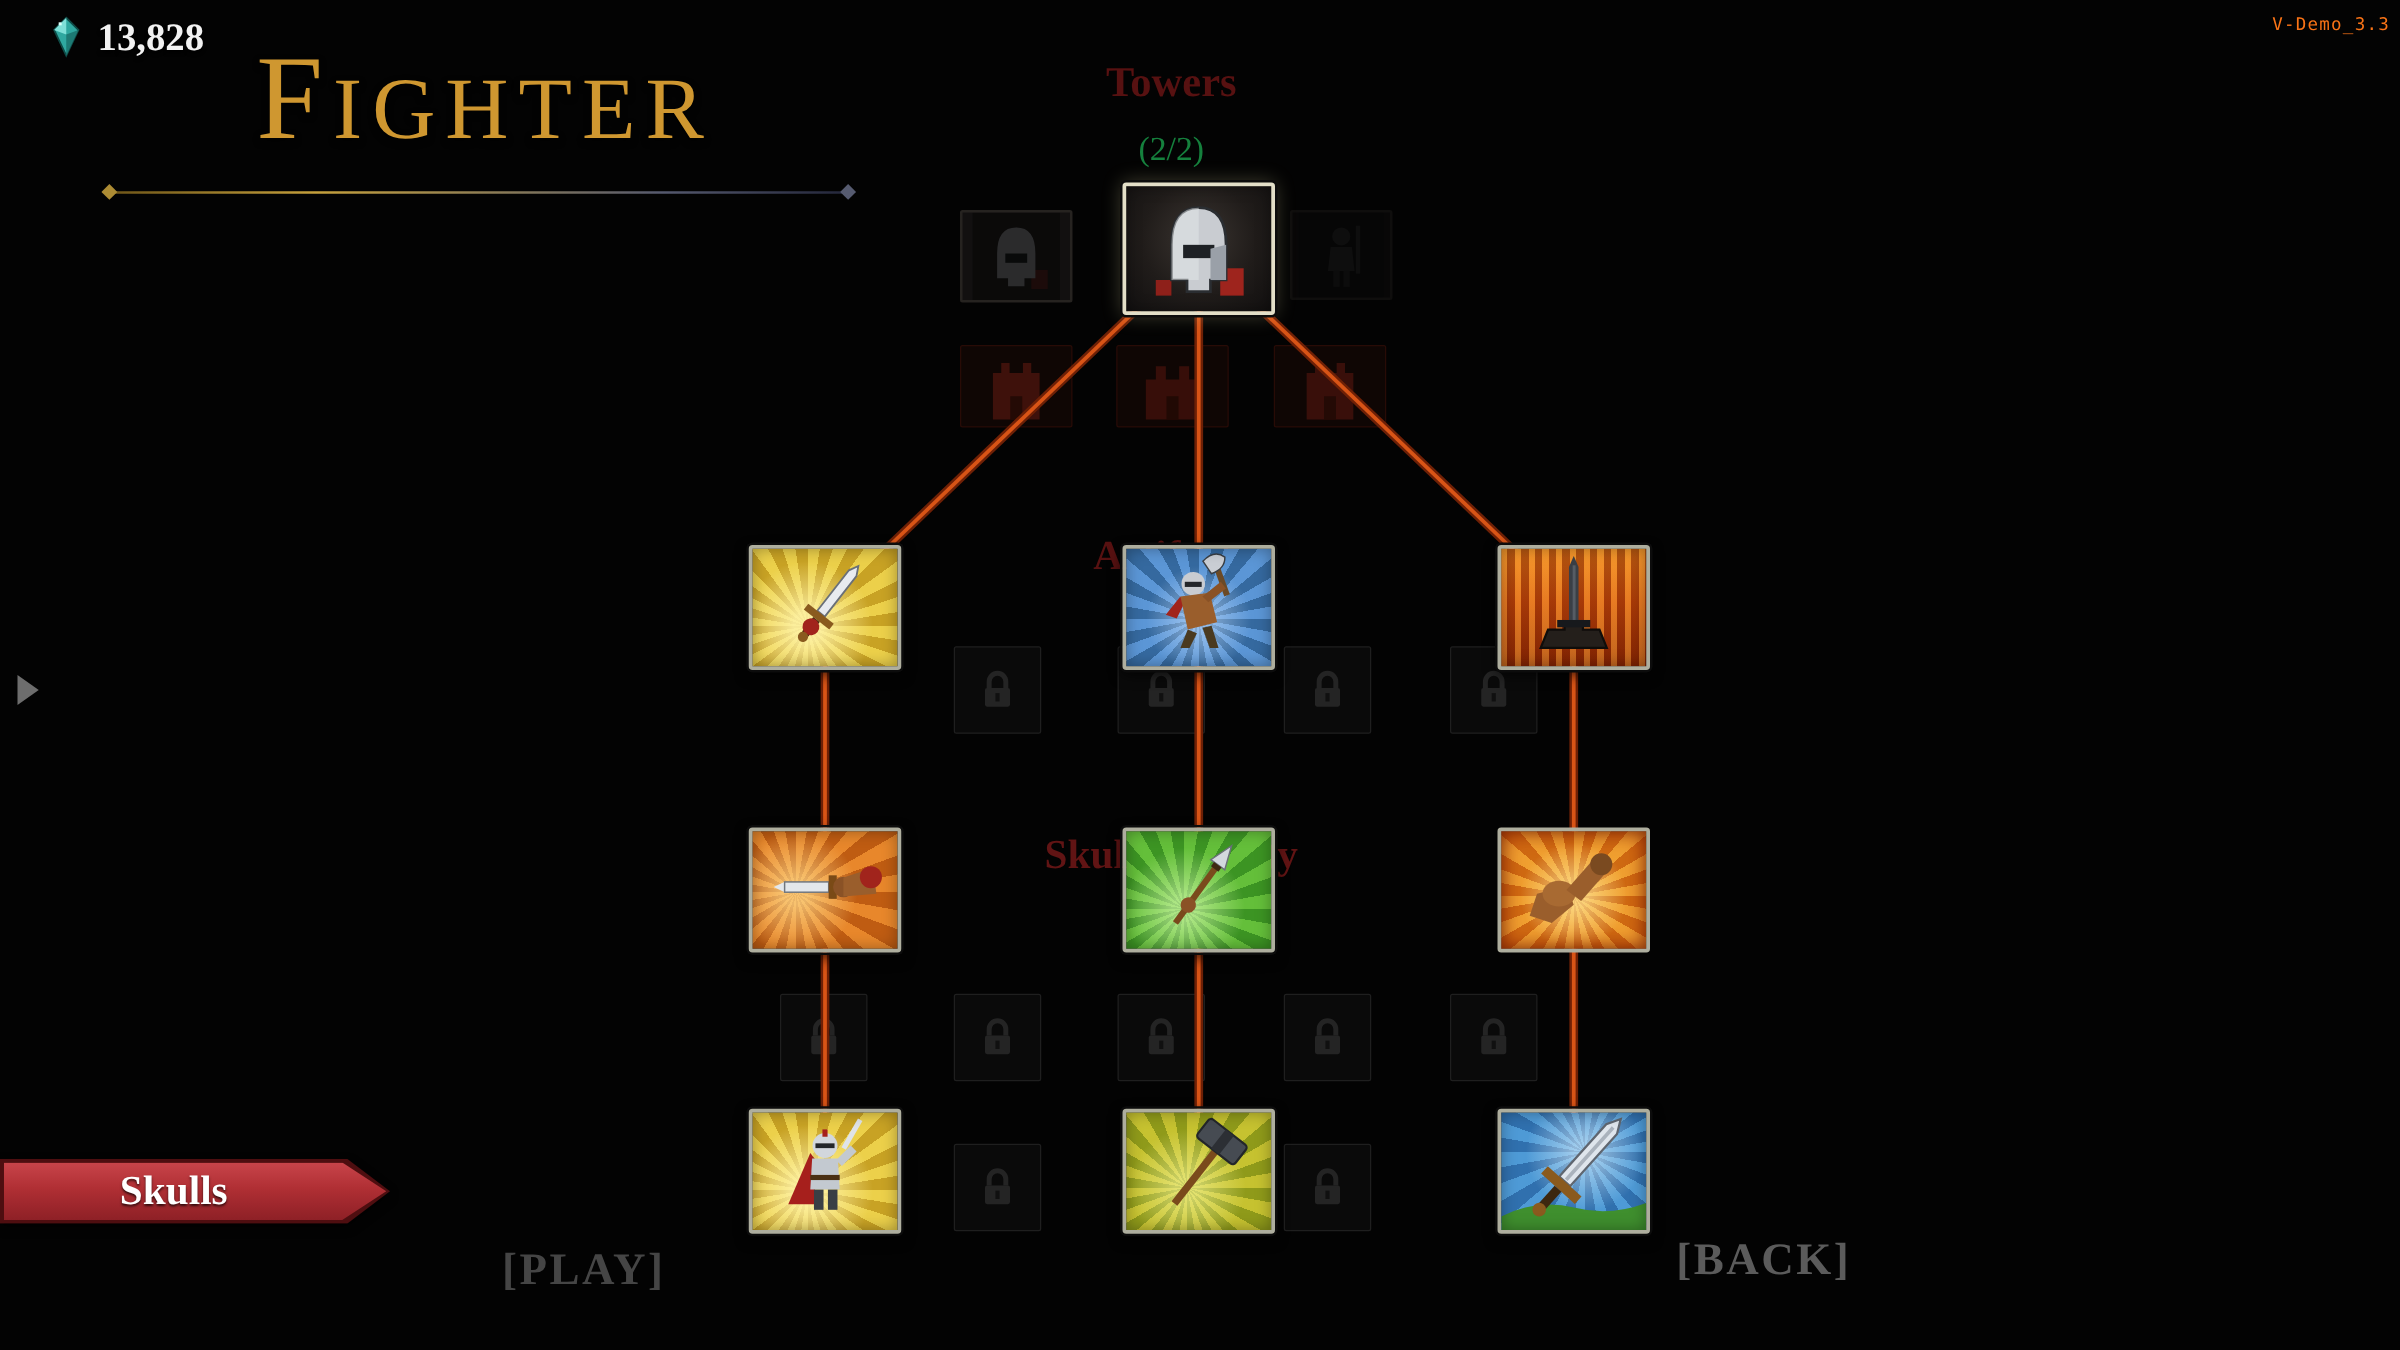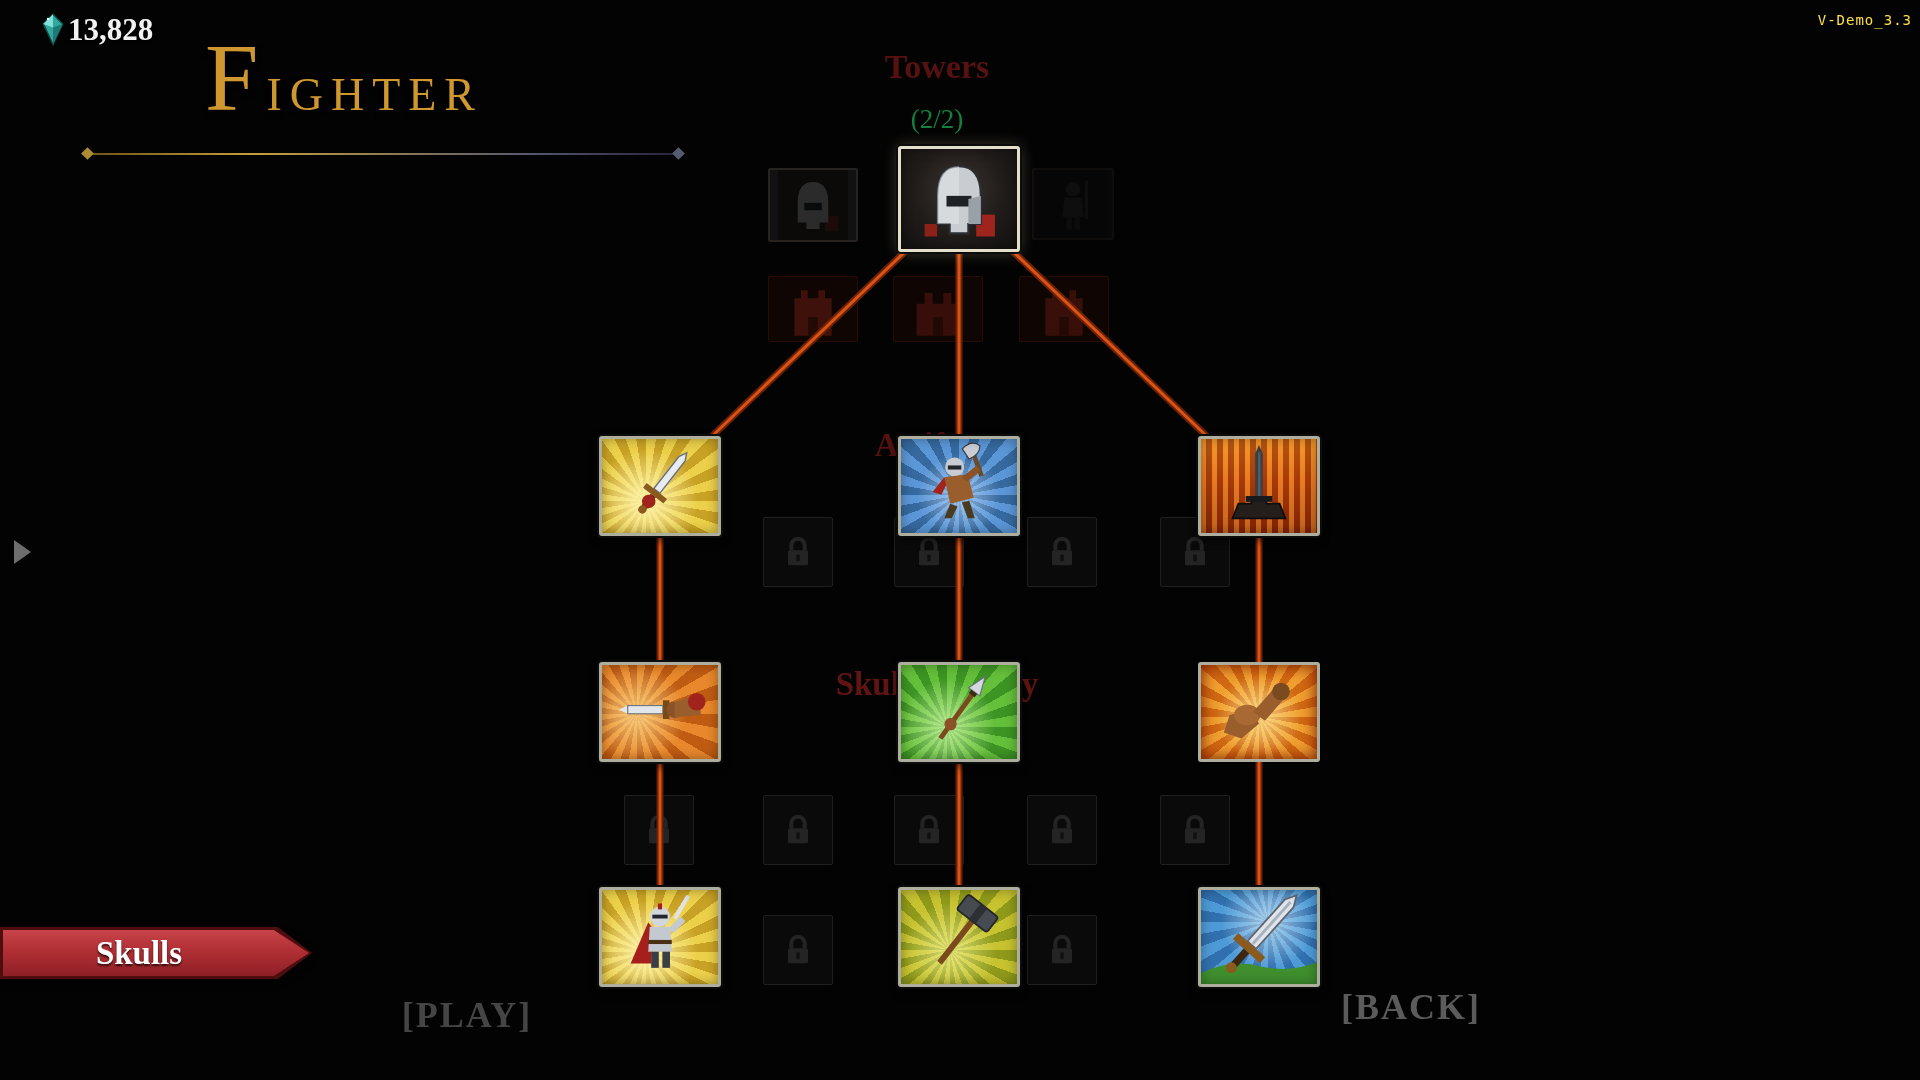--- a/index.html
+++ b/index.html
@@ -53,7 +53,7 @@
   
   .hud{position:absolute;inset:0;z-index:5;pointer-events:none;}
   .hud *{pointer-events:auto;}
-  .currency{position:absolute;left:38px;top:12px;display:flex;align-items:center;}
+  .currency{position:absolute;left:38px;top:12px;display:flex;align-items:center;gap:10px;}
   .currency-value{font-size:31px;font-weight:700;color:#f2f2f2;text-shadow:0 2px 3px #000;font-family:"Liberation Serif",serif;}
   .version{position:absolute;right:8px;top:12px;font-family:"DejaVu Sans Mono",monospace;font-size:14px;color:#fde047;letter-spacing:1px;}
   .title{position:absolute;left:205px;top:30px;color:#cf9730;display:flex;align-items:baseline;text-shadow:0 3px 6px rgba(0,0,0,.8);}

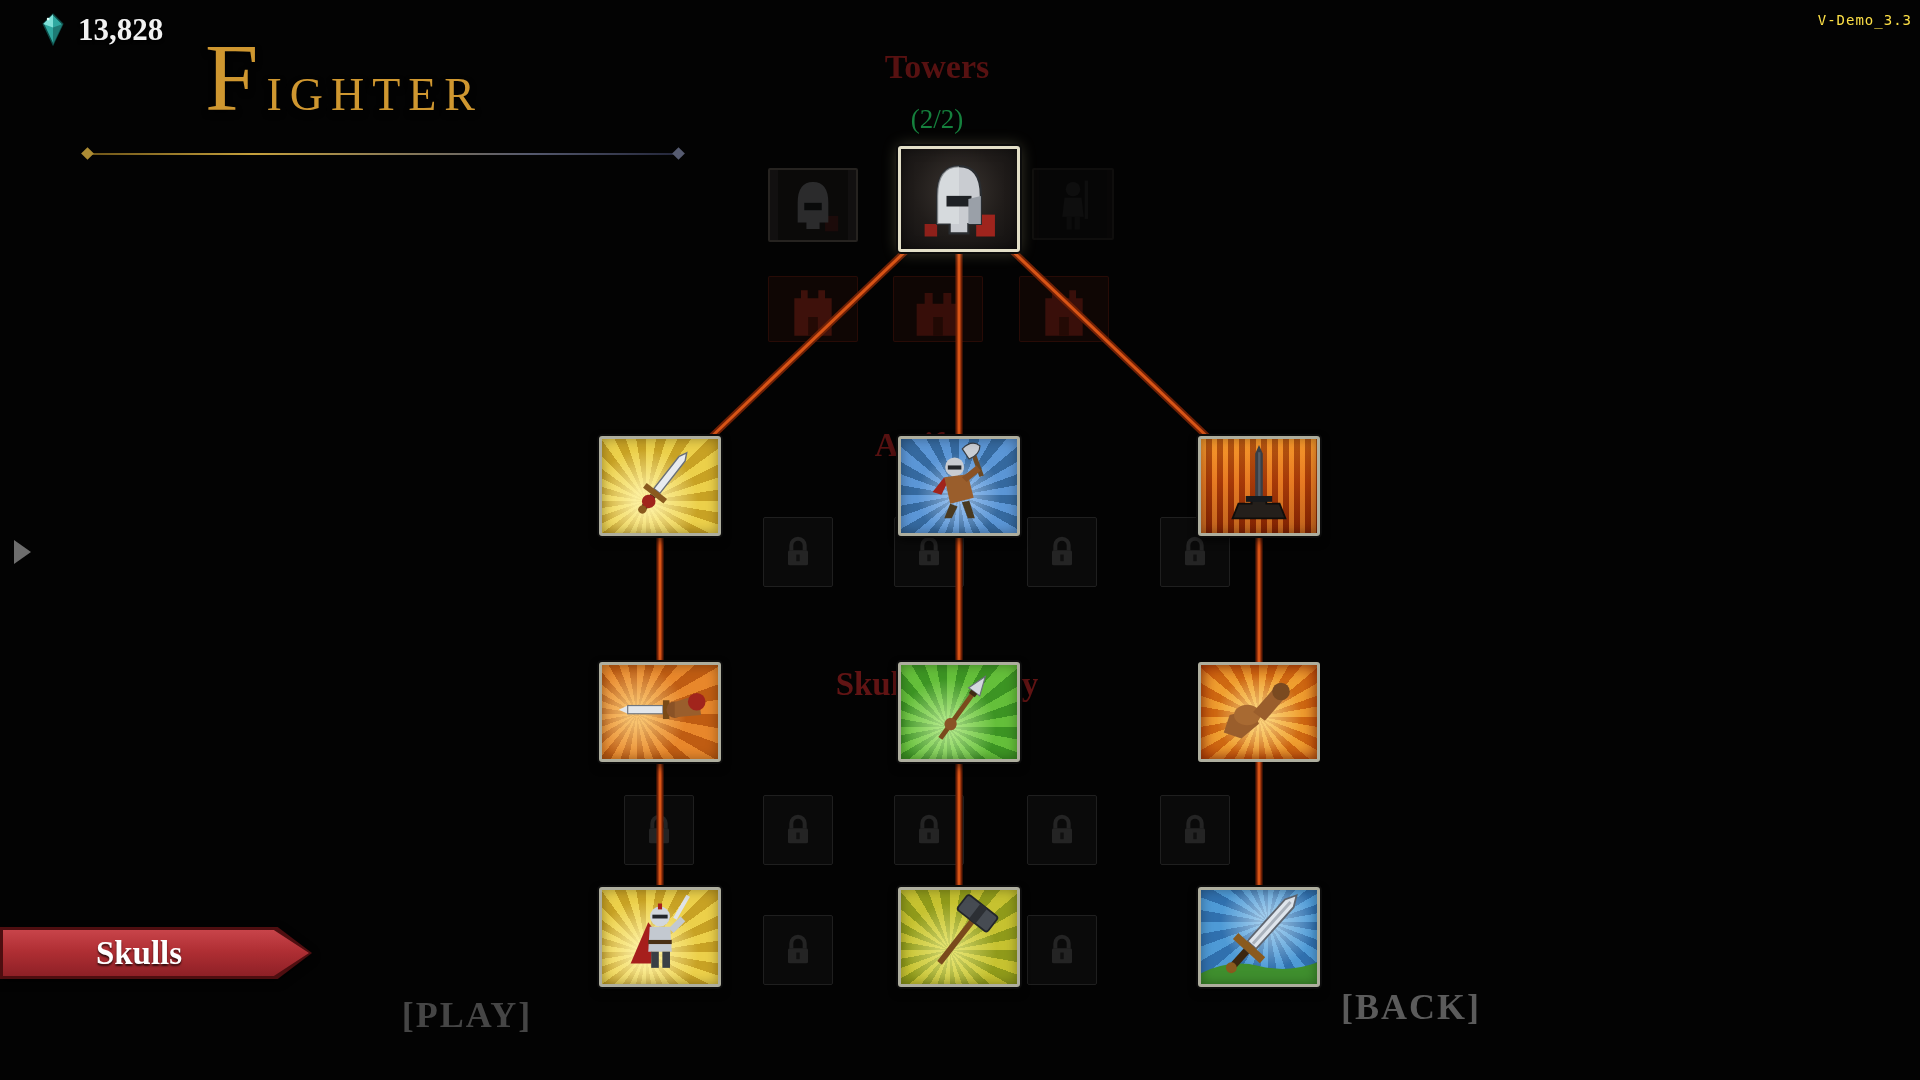--- a/index.html
+++ b/index.html
@@ -55,7 +55,7 @@
   .hud *{pointer-events:auto;}
   .currency{position:absolute;left:38px;top:12px;display:flex;align-items:center;gap:10px;}
   .currency-value{font-size:31px;font-weight:700;color:#f2f2f2;text-shadow:0 2px 3px #000;font-family:"Liberation Serif",serif;}
-  .version{position:absolute;right:8px;top:12px;font-family:"DejaVu Sans Mono",monospace;font-size:14px;color:#fde047;letter-spacing:1px;}
+  .version{position:absolute;right:8px;top:12px;font-family:"DejaVu Sans Mono",monospace;font-size:14px;color:#f97316;letter-spacing:1px;}
   .title{position:absolute;left:205px;top:30px;color:#cf9730;display:flex;align-items:baseline;text-shadow:0 3px 6px rgba(0,0,0,.8);}
   .title .t0{font-size:96px;line-height:1;letter-spacing:8px;}
   .title .t1{font-size:46px;line-height:1;letter-spacing:8px;}

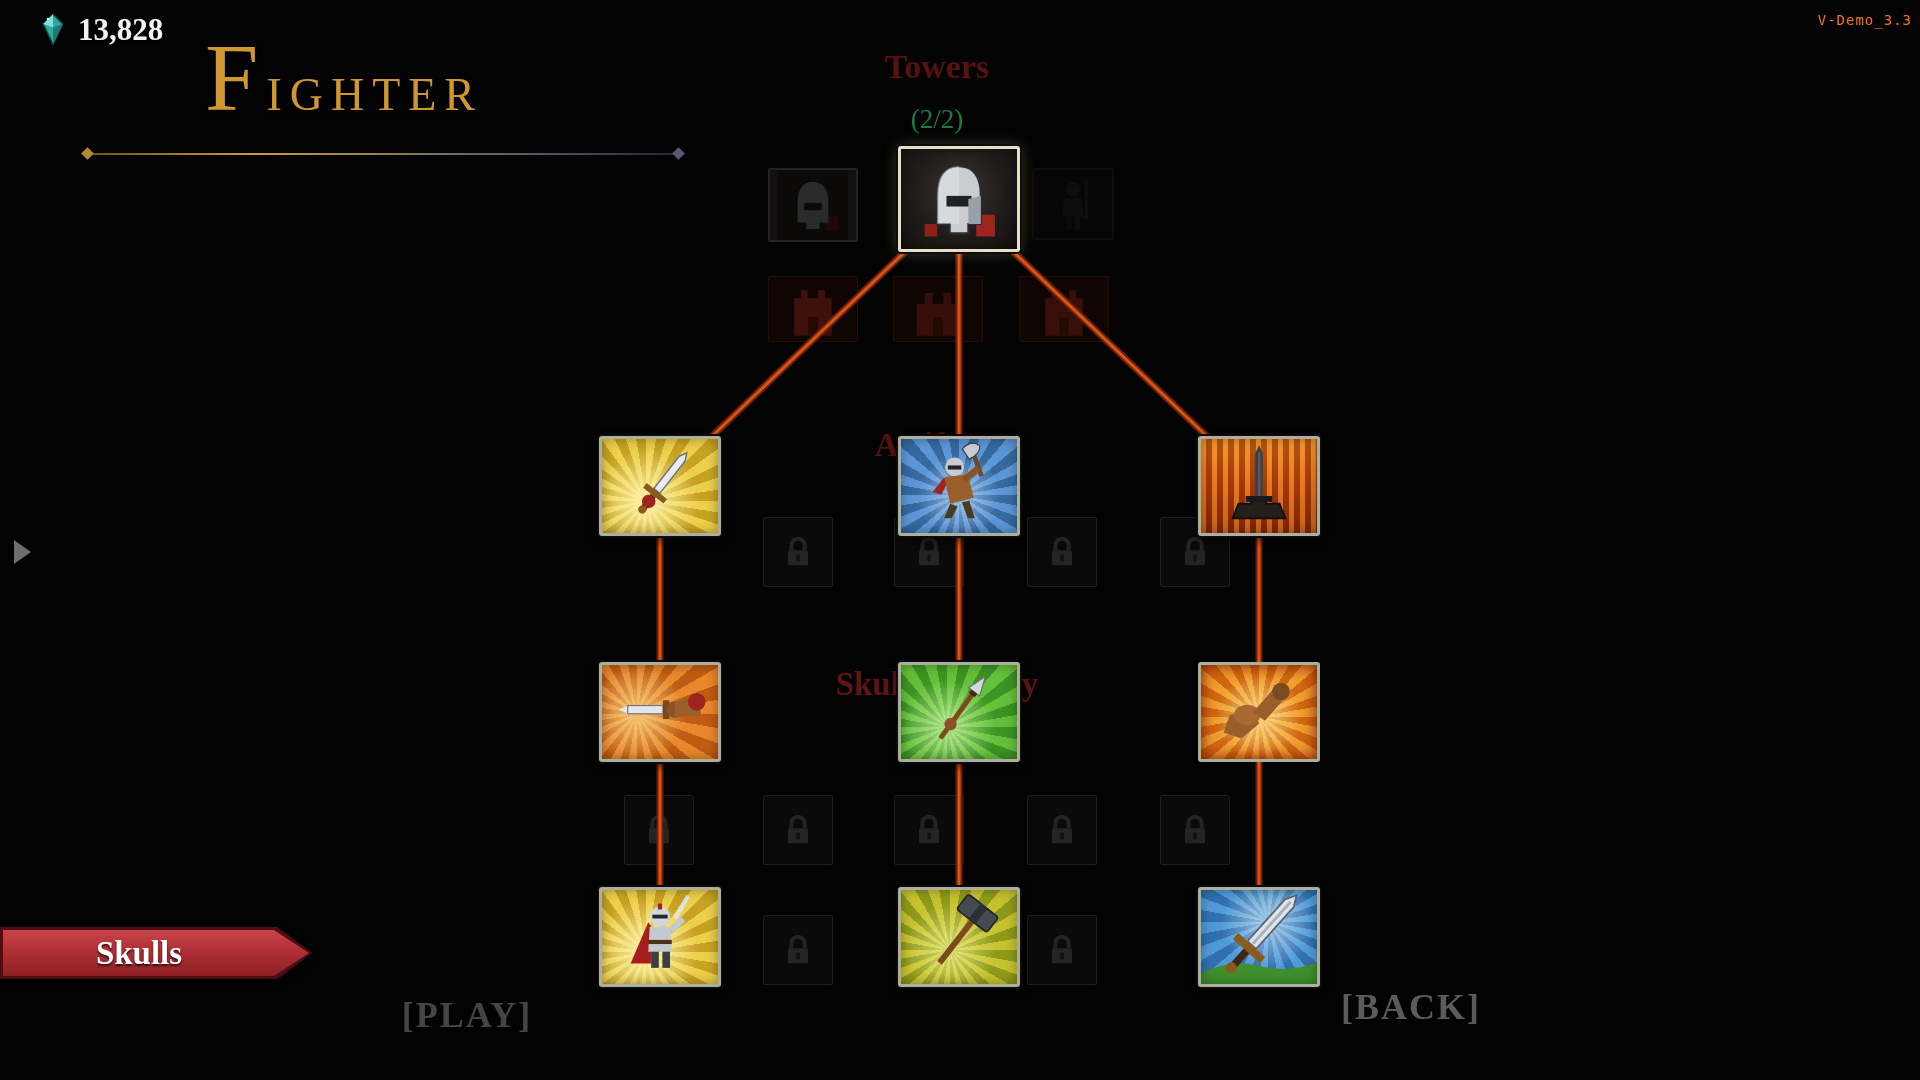--- a/index.html
+++ b/index.html
@@ -58,7 +58,7 @@
   .version{position:absolute;right:8px;top:12px;font-family:"DejaVu Sans Mono",monospace;font-size:14px;color:#f97316;letter-spacing:1px;}
   .title{position:absolute;left:205px;top:30px;color:#cf9730;display:flex;align-items:baseline;text-shadow:0 3px 6px rgba(0,0,0,.8);}
   .title .t0{font-size:96px;line-height:1;letter-spacing:8px;}
-  .title .t1{font-size:46px;line-height:1;letter-spacing:8px;}
+  .title .t1{font-size:70px;line-height:1;letter-spacing:8px;}
   .divider{position:absolute;left:88px;top:153px;width:590px;height:2px;
            background:linear-gradient(90deg,#6e5518,#c5a03c 28%,#55596e 75%,#23263a);}
   .divider::before,.divider::after{content:"";position:absolute;top:-4px;width:9px;height:9px;transform:rotate(45deg);}

